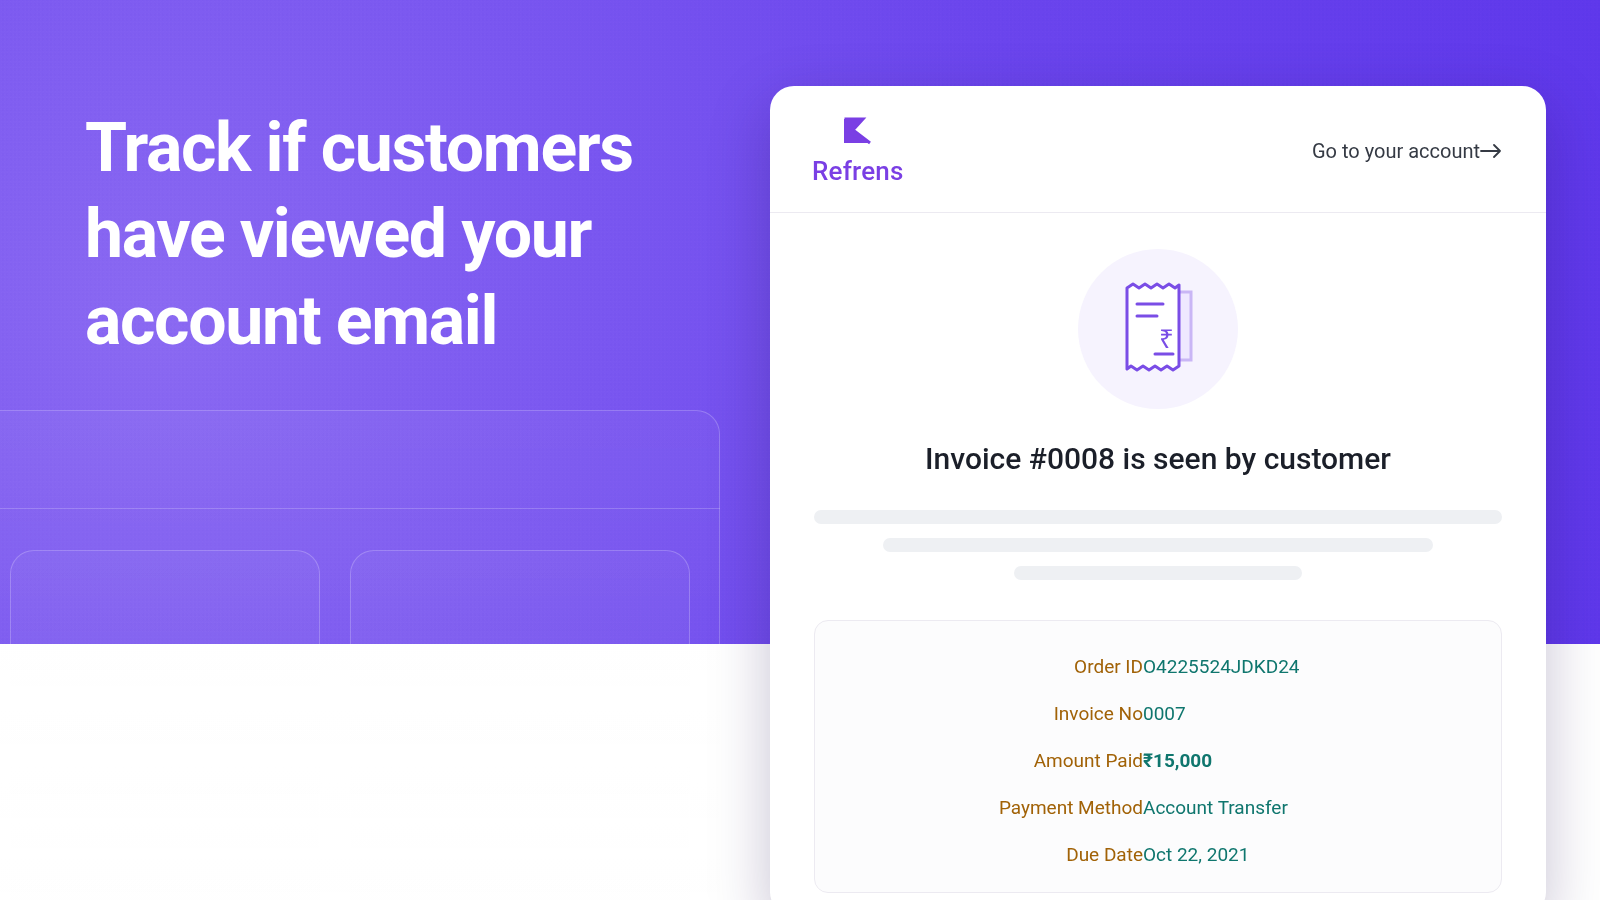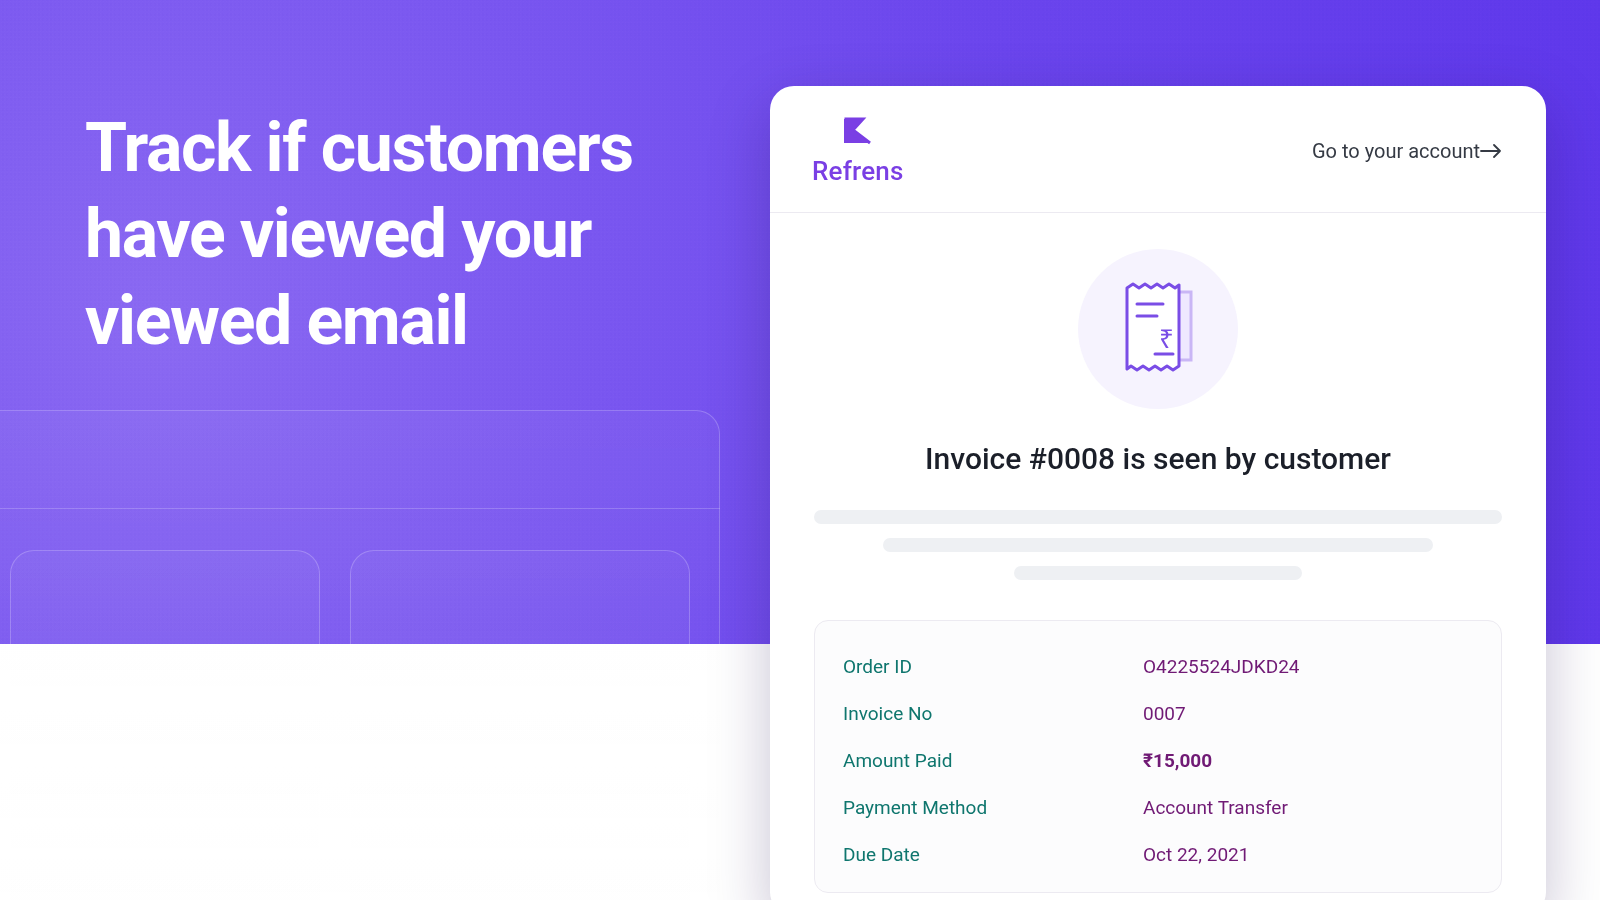--- a/index.html
+++ b/index.html
@@ -94,7 +94,7 @@
   <div class="headline">
     <span>Track if customers</span><br>
     <span>have viewed your</span><br>
-    <span>viewed email</span>
+    <span>account email</span>
   </div>
 
   <div class="ghost-card ghost-outer"></div>

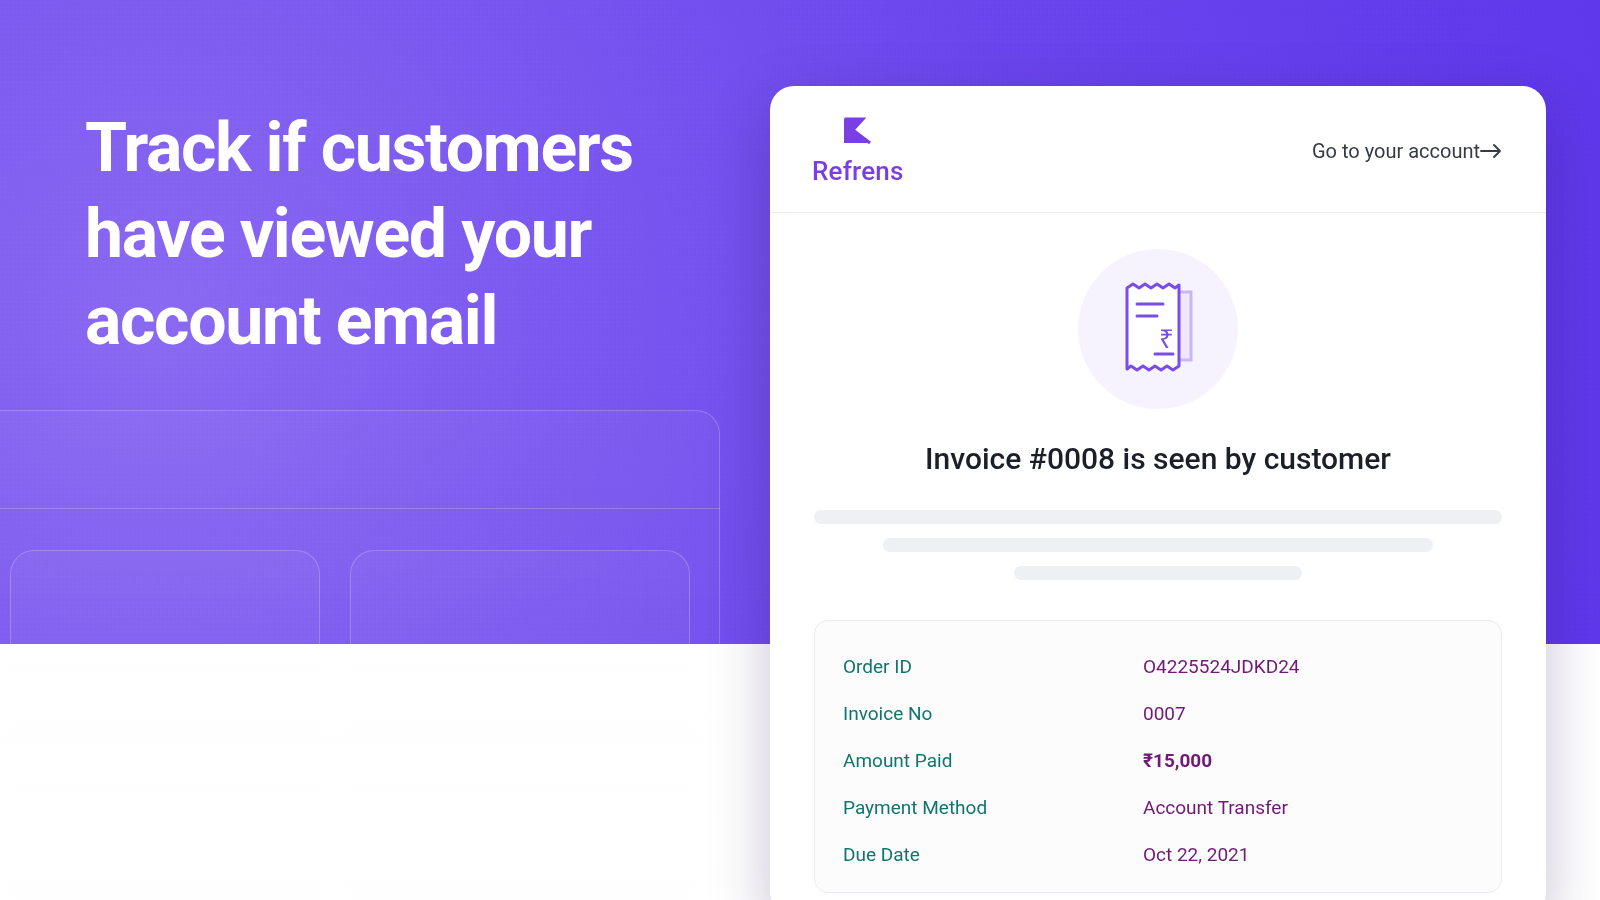--- a/index.html
+++ b/index.html
@@ -81,7 +81,7 @@
     padding: 22px 28px 14px 28px;
   }
   .row { display: flex; align-items: center; padding: 12px 0; }
-  .row .label { flex: 0 0 300px; color: #0f766e; font-size: 19px; }
+  .row .label { flex: 0 0 300px; color: #a16207; font-size: 19px; text-align: right; }
   .row .value { flex: 1; color: #701a75; font-size: 19px; }
   .row .value.strong { font-weight: 700; }
 </style>

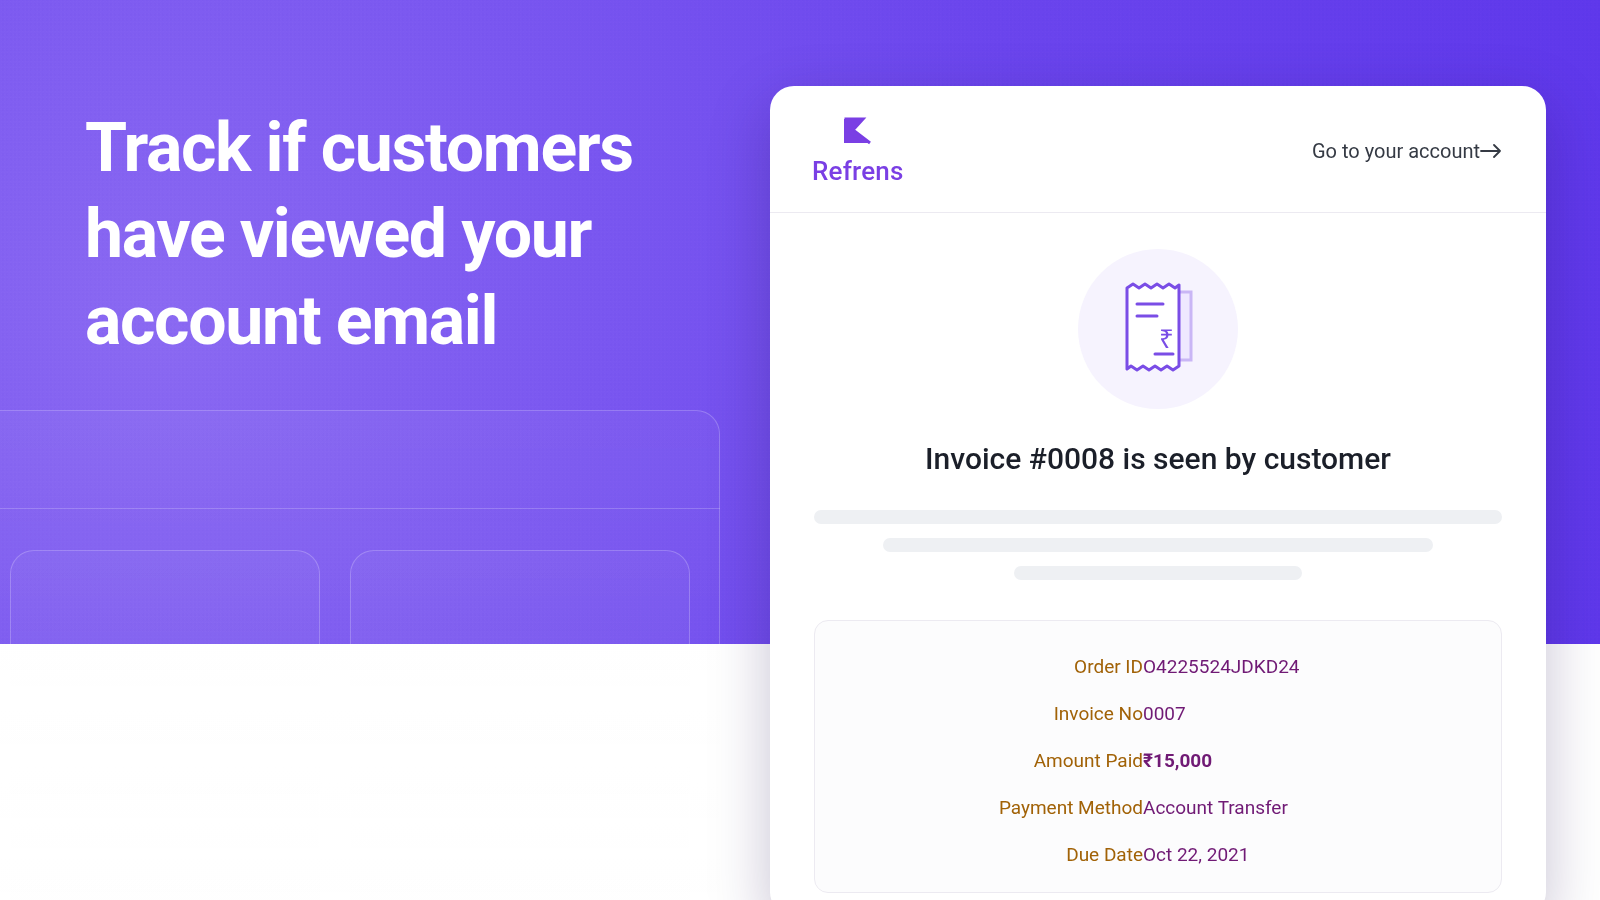--- a/index.html
+++ b/index.html
@@ -82,7 +82,7 @@
   }
   .row { display: flex; align-items: center; padding: 12px 0; }
   .row .label { flex: 0 0 300px; color: #a16207; font-size: 19px; text-align: right; }
-  .row .value { flex: 1; color: #701a75; font-size: 19px; }
+  .row .value { flex: 1; color: #0f766e; font-size: 19px; }
   .row .value.strong { font-weight: 700; }
 </style>
 </head>

